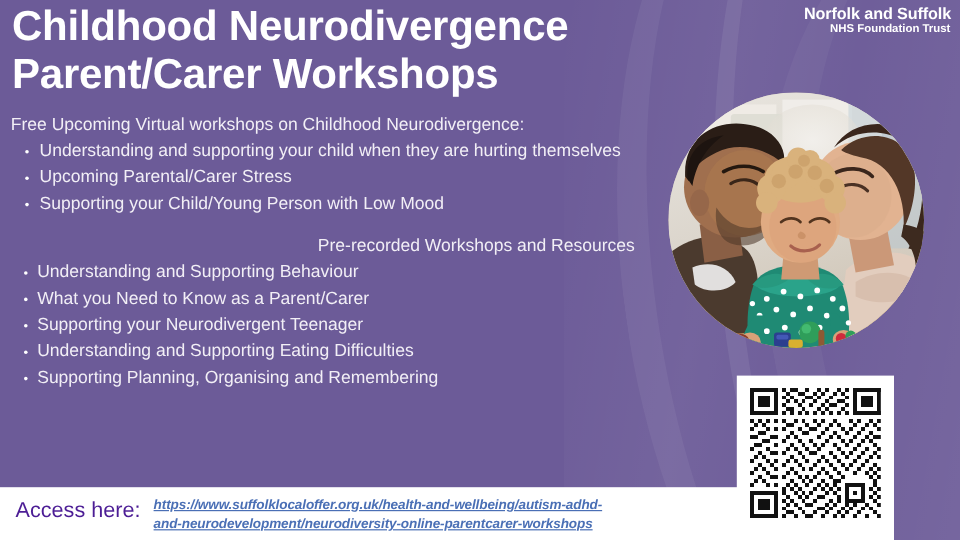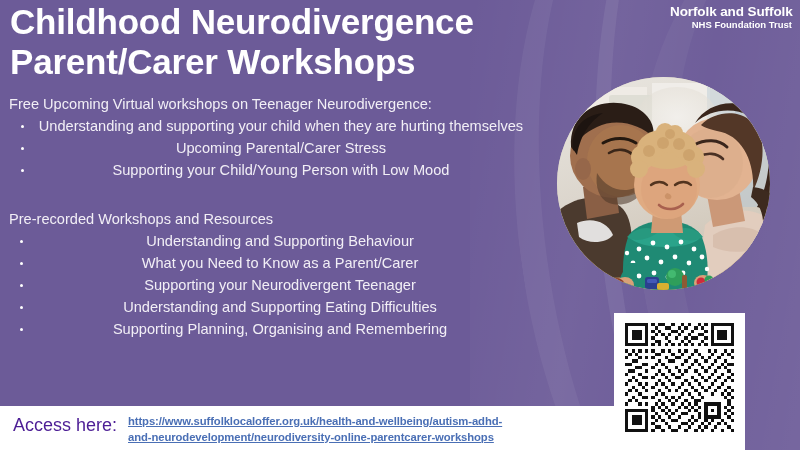--- a/index.html
+++ b/index.html
@@ -240,7 +240,7 @@
 
   <div class="copy">
 
-    <p class="sec-head">Free Upcoming Virtual workshops on Teenager Neurodivergence:</p>
+    <p class="sec-head">Free Upcoming Virtual workshops on Childhood Neurodivergence:</p>
     <ul class="bullets">
       <li>Understanding and supporting your child when they are hurting themselves</li>
       <li>Upcoming Parental/Carer Stress</li>

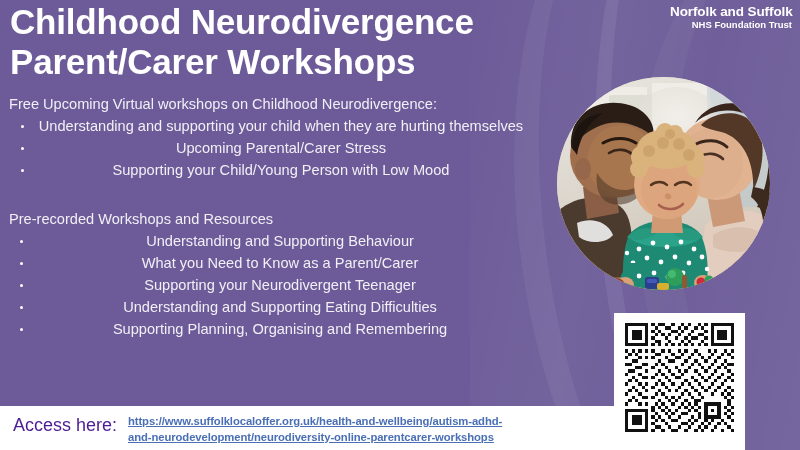--- a/index.html
+++ b/index.html
@@ -135,7 +135,6 @@
     list-style: none;
     margin: 0;
     padding: 0;
-    text-align: center;
   }
   ul.bullets li {
     position: relative;

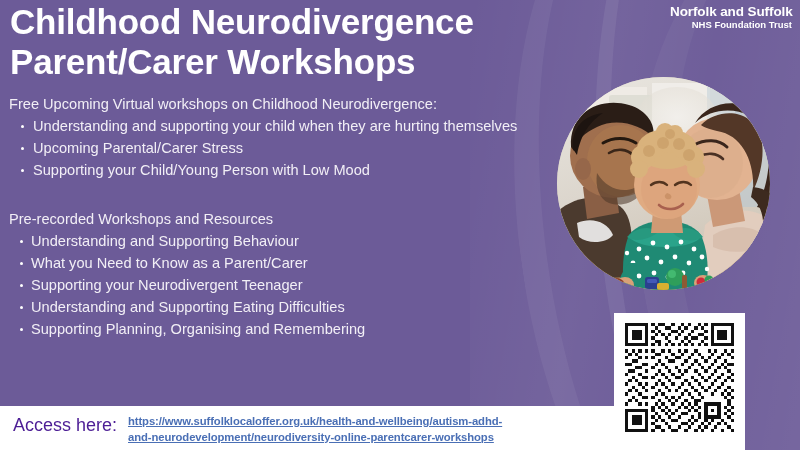--- a/index.html
+++ b/index.html
@@ -129,7 +129,7 @@
     margin: 0 0 1px 0;
     white-space: nowrap;
   }
-  .sec-head.second { margin-top: 27px; }
+  .sec-head.second { margin-top: 13px; text-align: right; }
 
   ul.bullets {
     list-style: none;

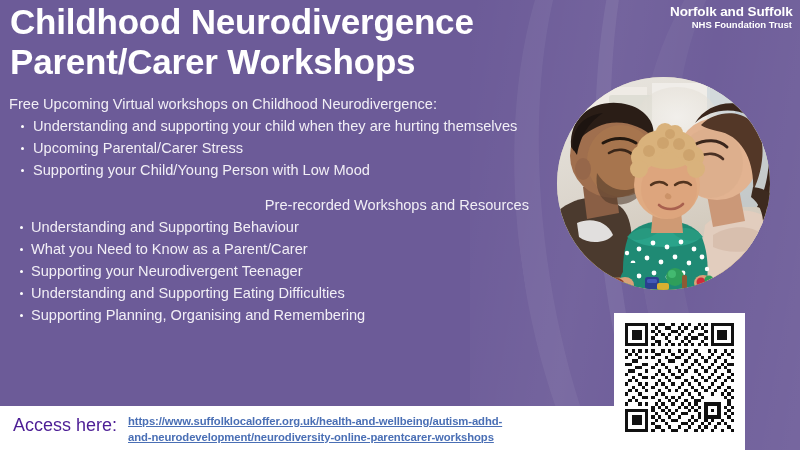--- a/index.html
+++ b/index.html
@@ -215,7 +215,7 @@
     text-decoration: underline;
     letter-spacing: -0.1px;
   }
-  .access-url .urlline { display: block; white-space: nowrap; }
+  .access-url .urlline { display: block; white-space: nowrap; font-style: italic; }
 </style>
 </head>
 <body>

